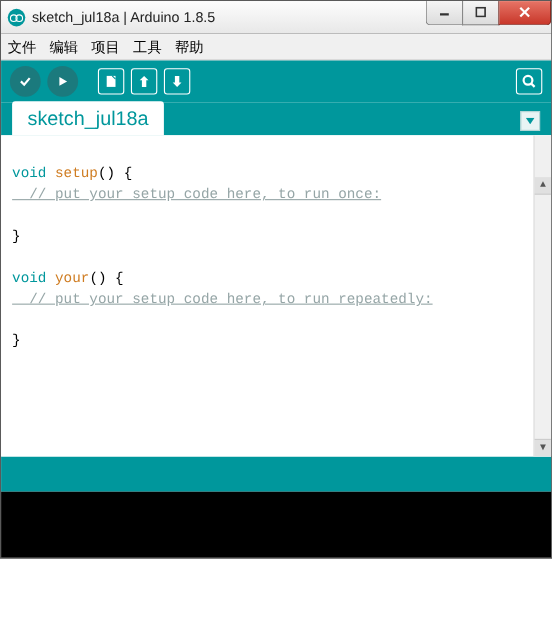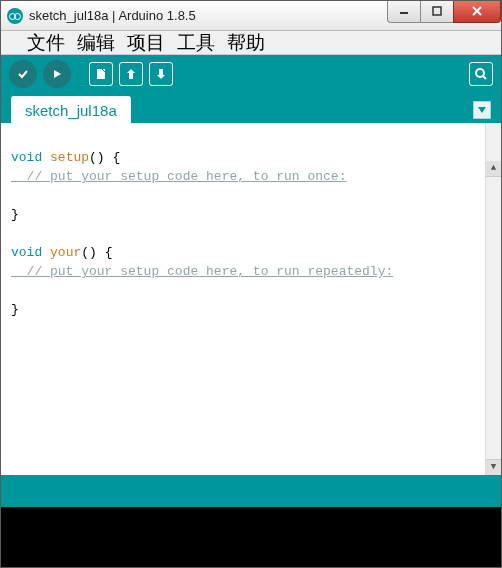--- a/index.html
+++ b/index.html
@@ -13,7 +13,7 @@
     }
     .window {
       width: 502px;
-      height: 568px;
+      height: 508px;
       border: 1px solid #5a5a5a;
       display: flex;
       flex-direction: column;

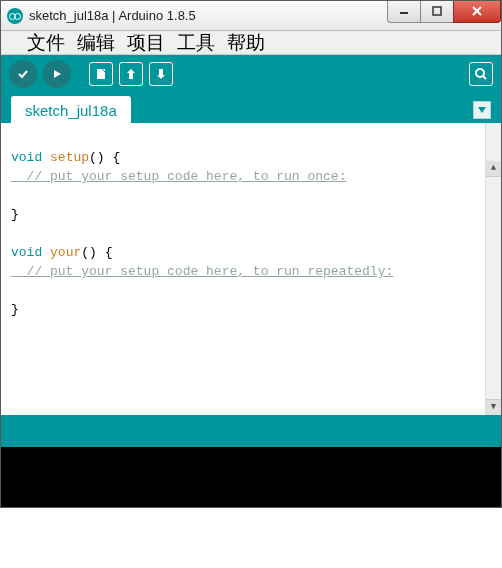--- a/index.html
+++ b/index.html
@@ -77,9 +77,9 @@
       background: #f0f0f0;
       display: flex;
       align-items: center;
-      padding: 0 22px;
+      padding: 0 2px;
       gap: 4px;
-      font-size: 19px;
+      font-size: 13px;
       color: #000;
       border-bottom: 1px solid #ccc;
     }

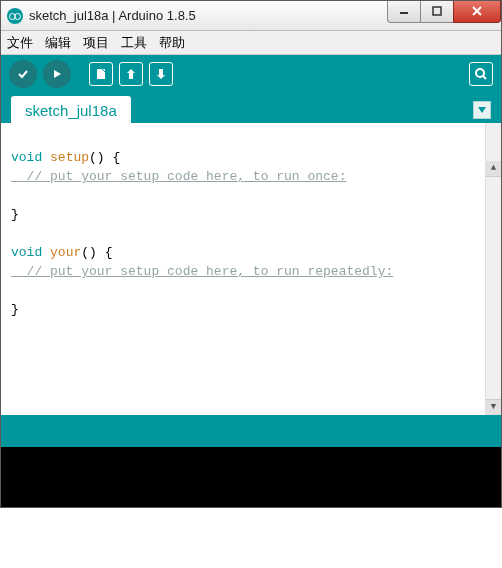--- a/index.html
+++ b/index.html
@@ -115,7 +115,7 @@
       border-top-left-radius: 3px;
       border-top-right-radius: 3px;
       color: #00979c;
-      font-size: 15px;
+      font-size: 18px;
     }
     .tab-spacer { flex: 1; }
     .tab-dropdown {

